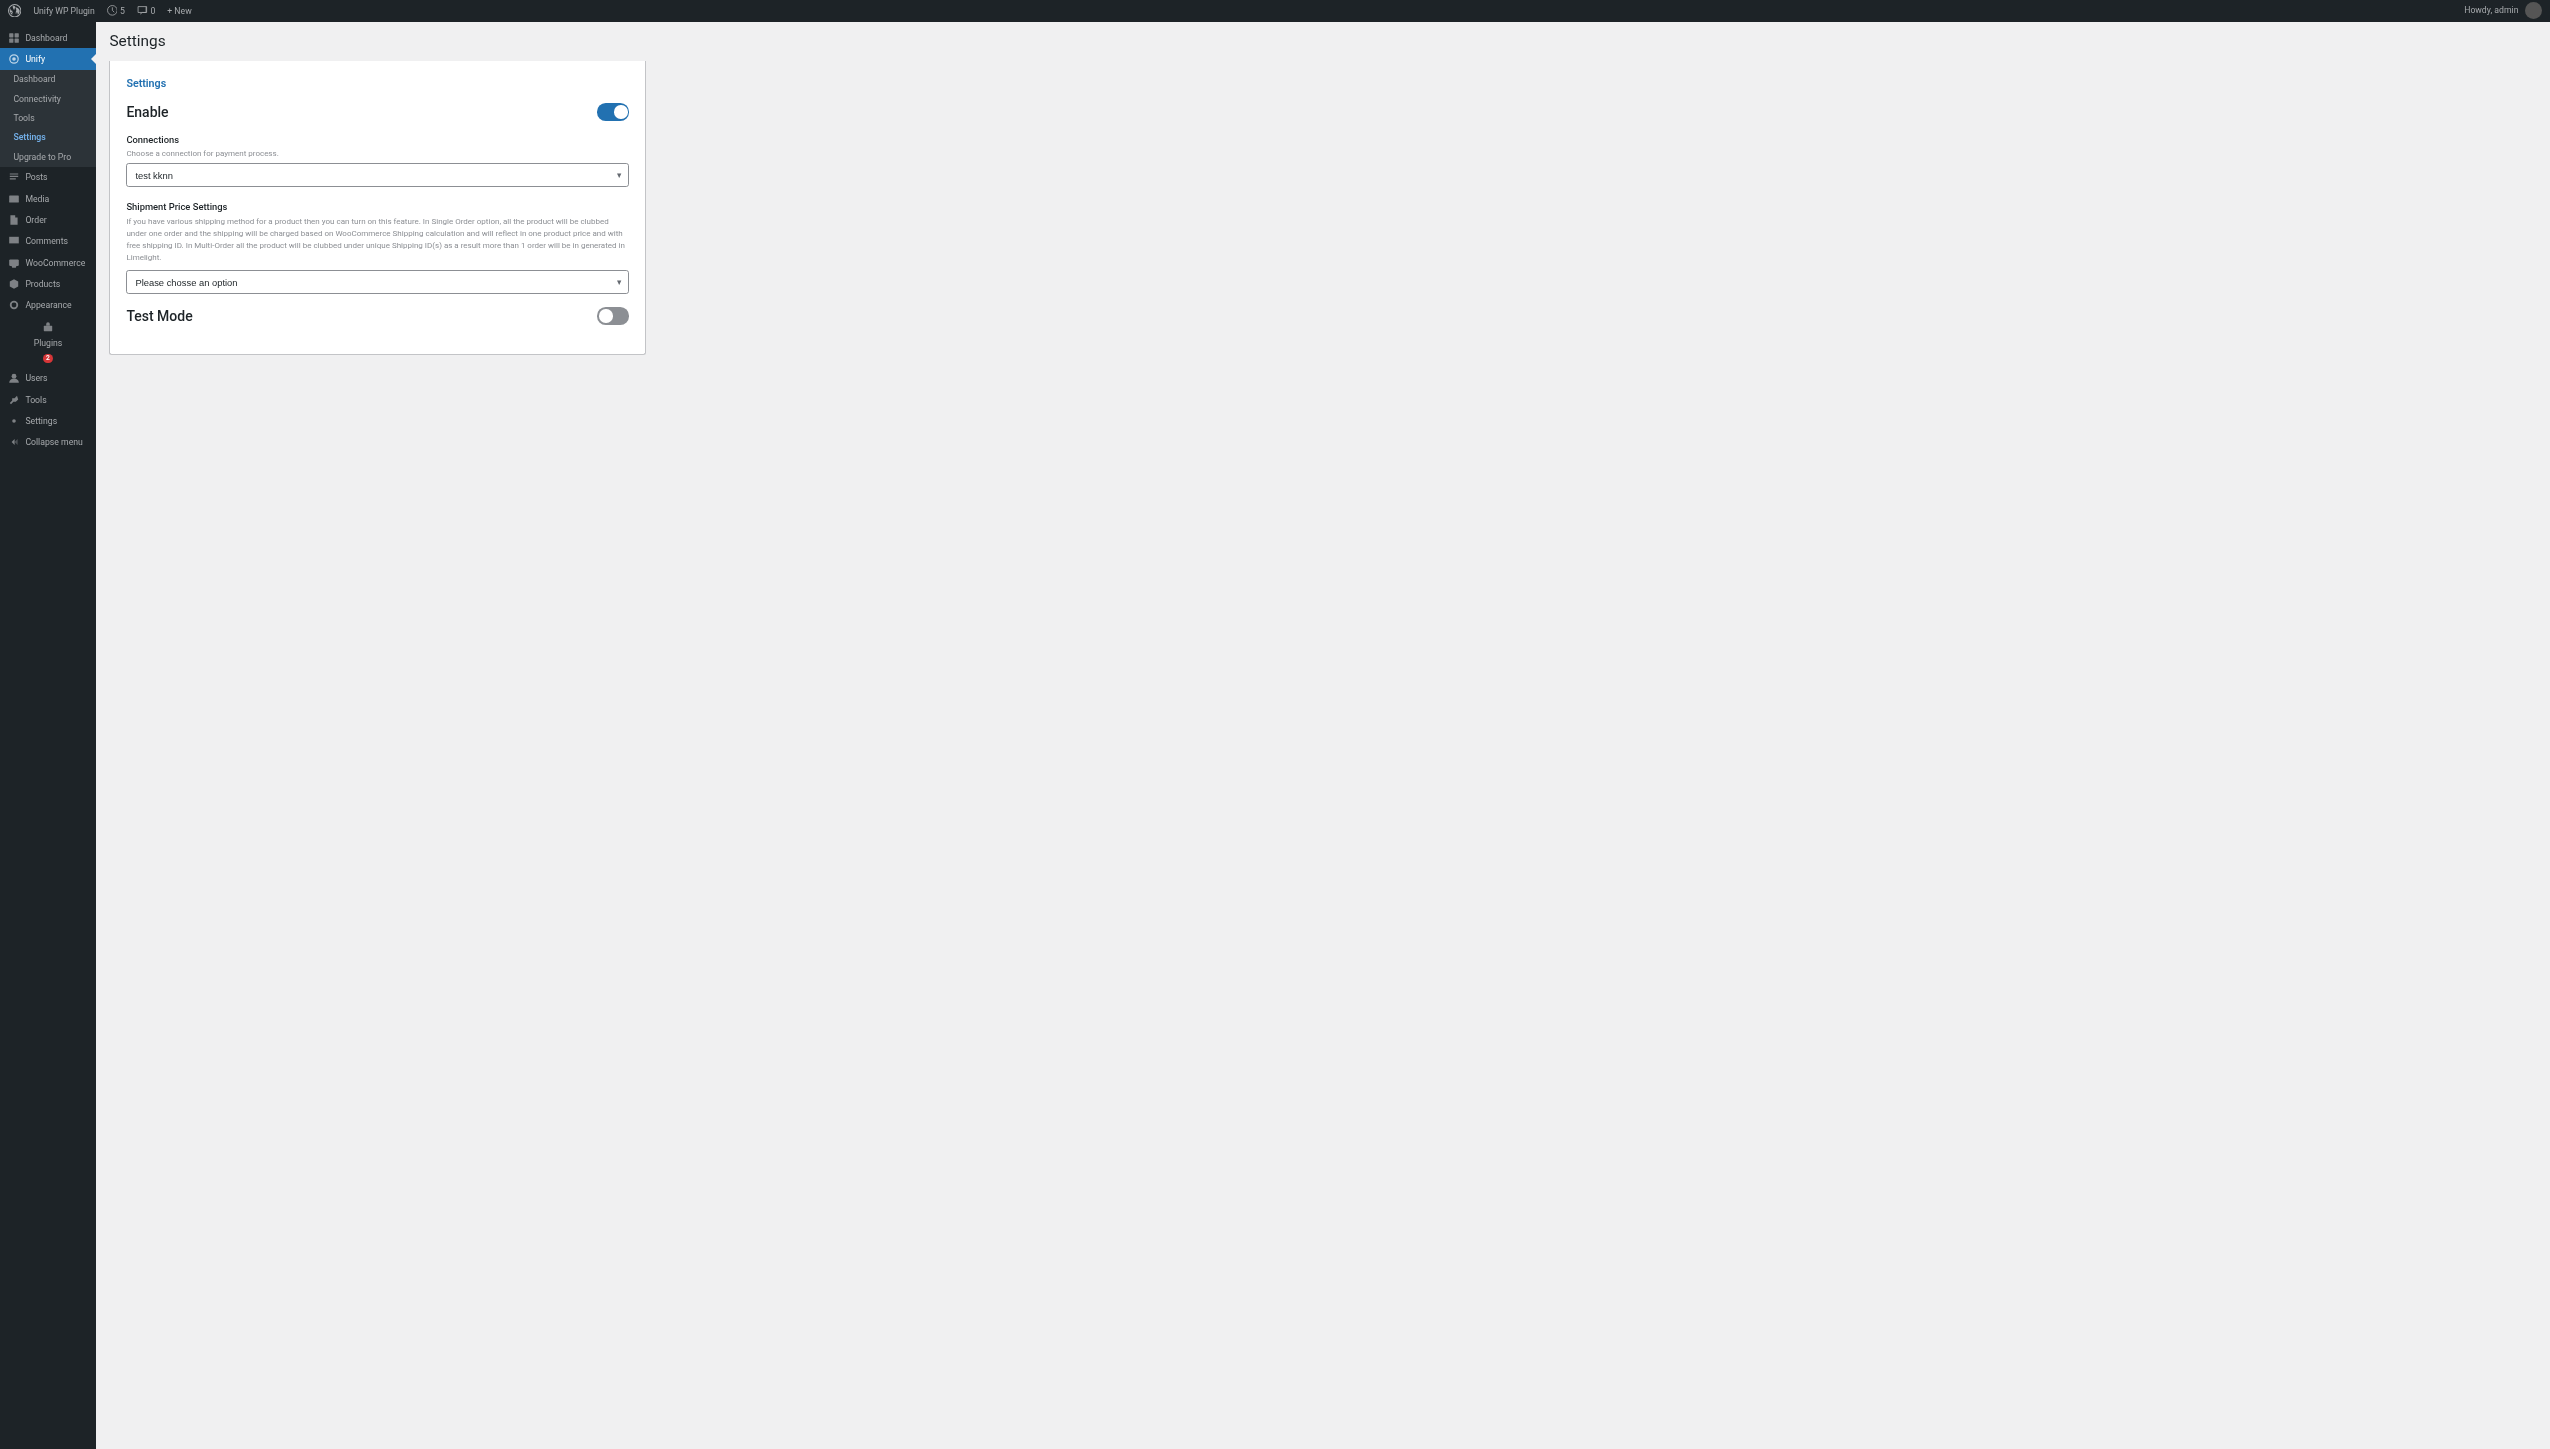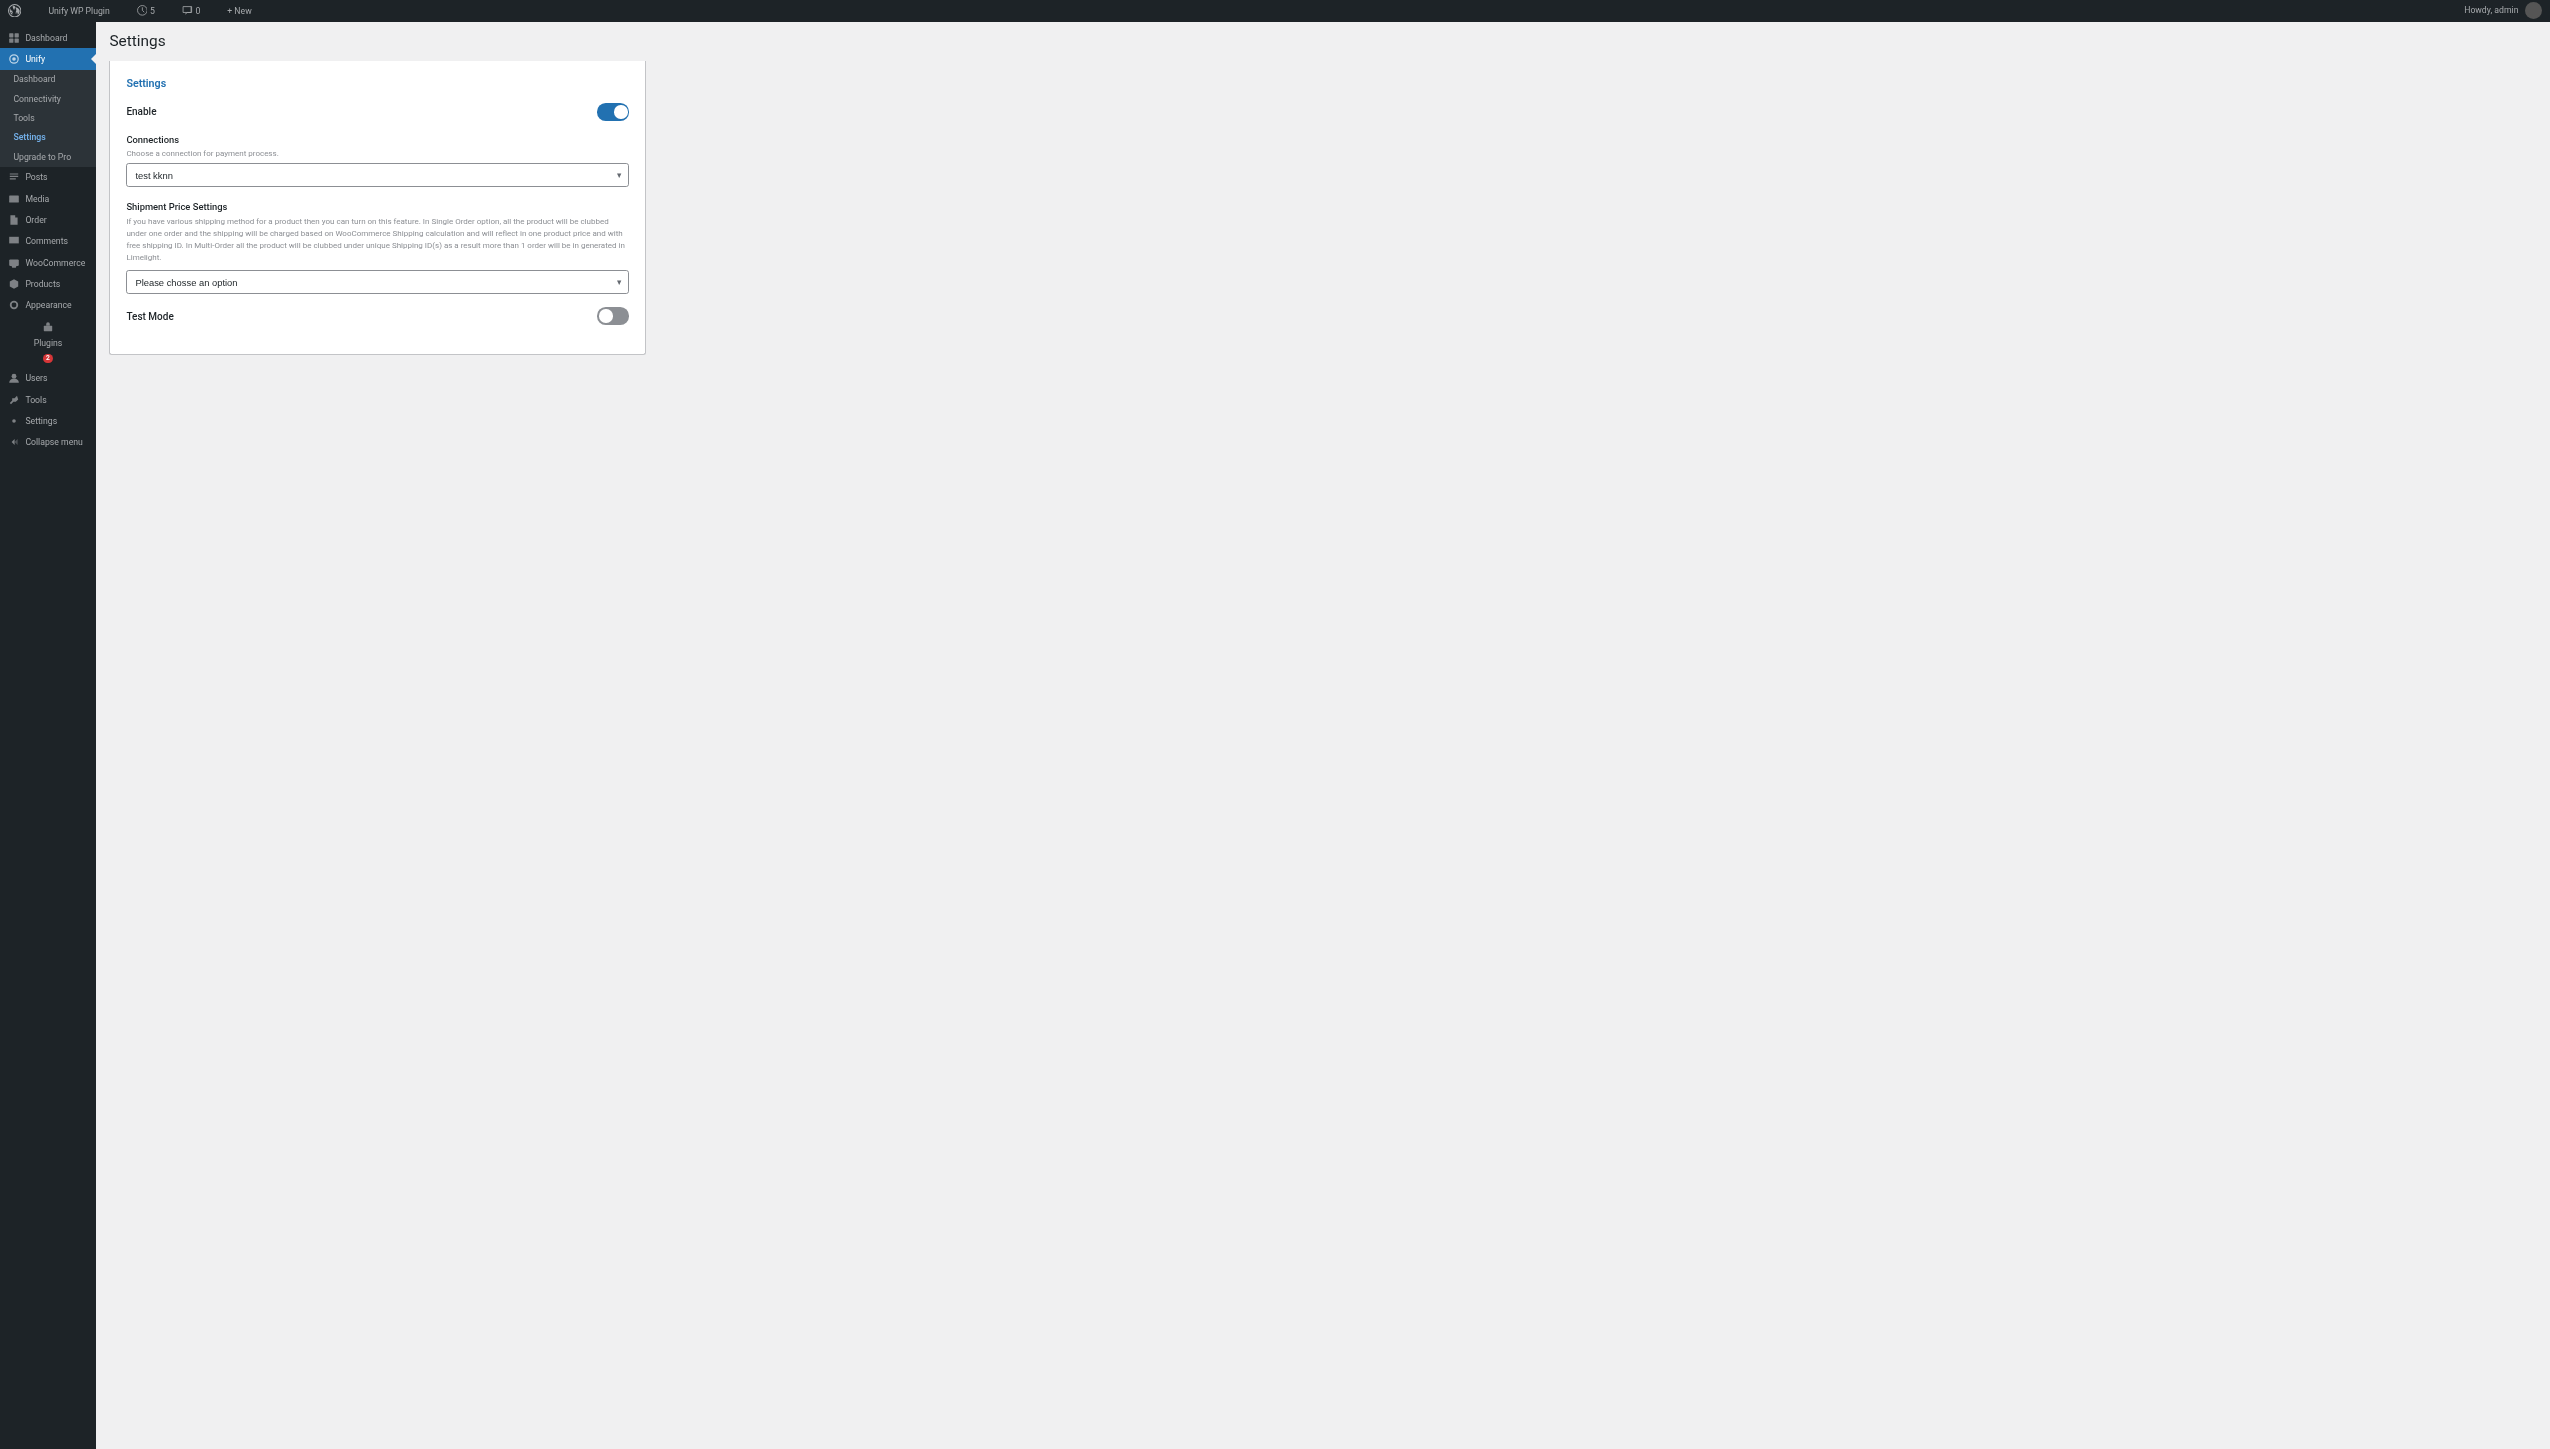--- a/index.html
+++ b/index.html
@@ -17,7 +17,7 @@
       top: 0; left: 0; right: 0;
       z-index: 100;
     }
-    .adminbar-left { display: flex; align-items: center; gap: 27px; }
+    .adminbar-left { display: flex; align-items: center; gap: 12px; }
     .adminbar-item { color: #a7aaad; font-size: 8.7px; display: flex; align-items: center; gap: 2.7px; cursor: pointer; }
     .wp-logo { width: 13.4px; height: 13.4px; fill: #a7aaad; }
     .adminbar-right { color: #a7aaad; font-size: 8.7px; }

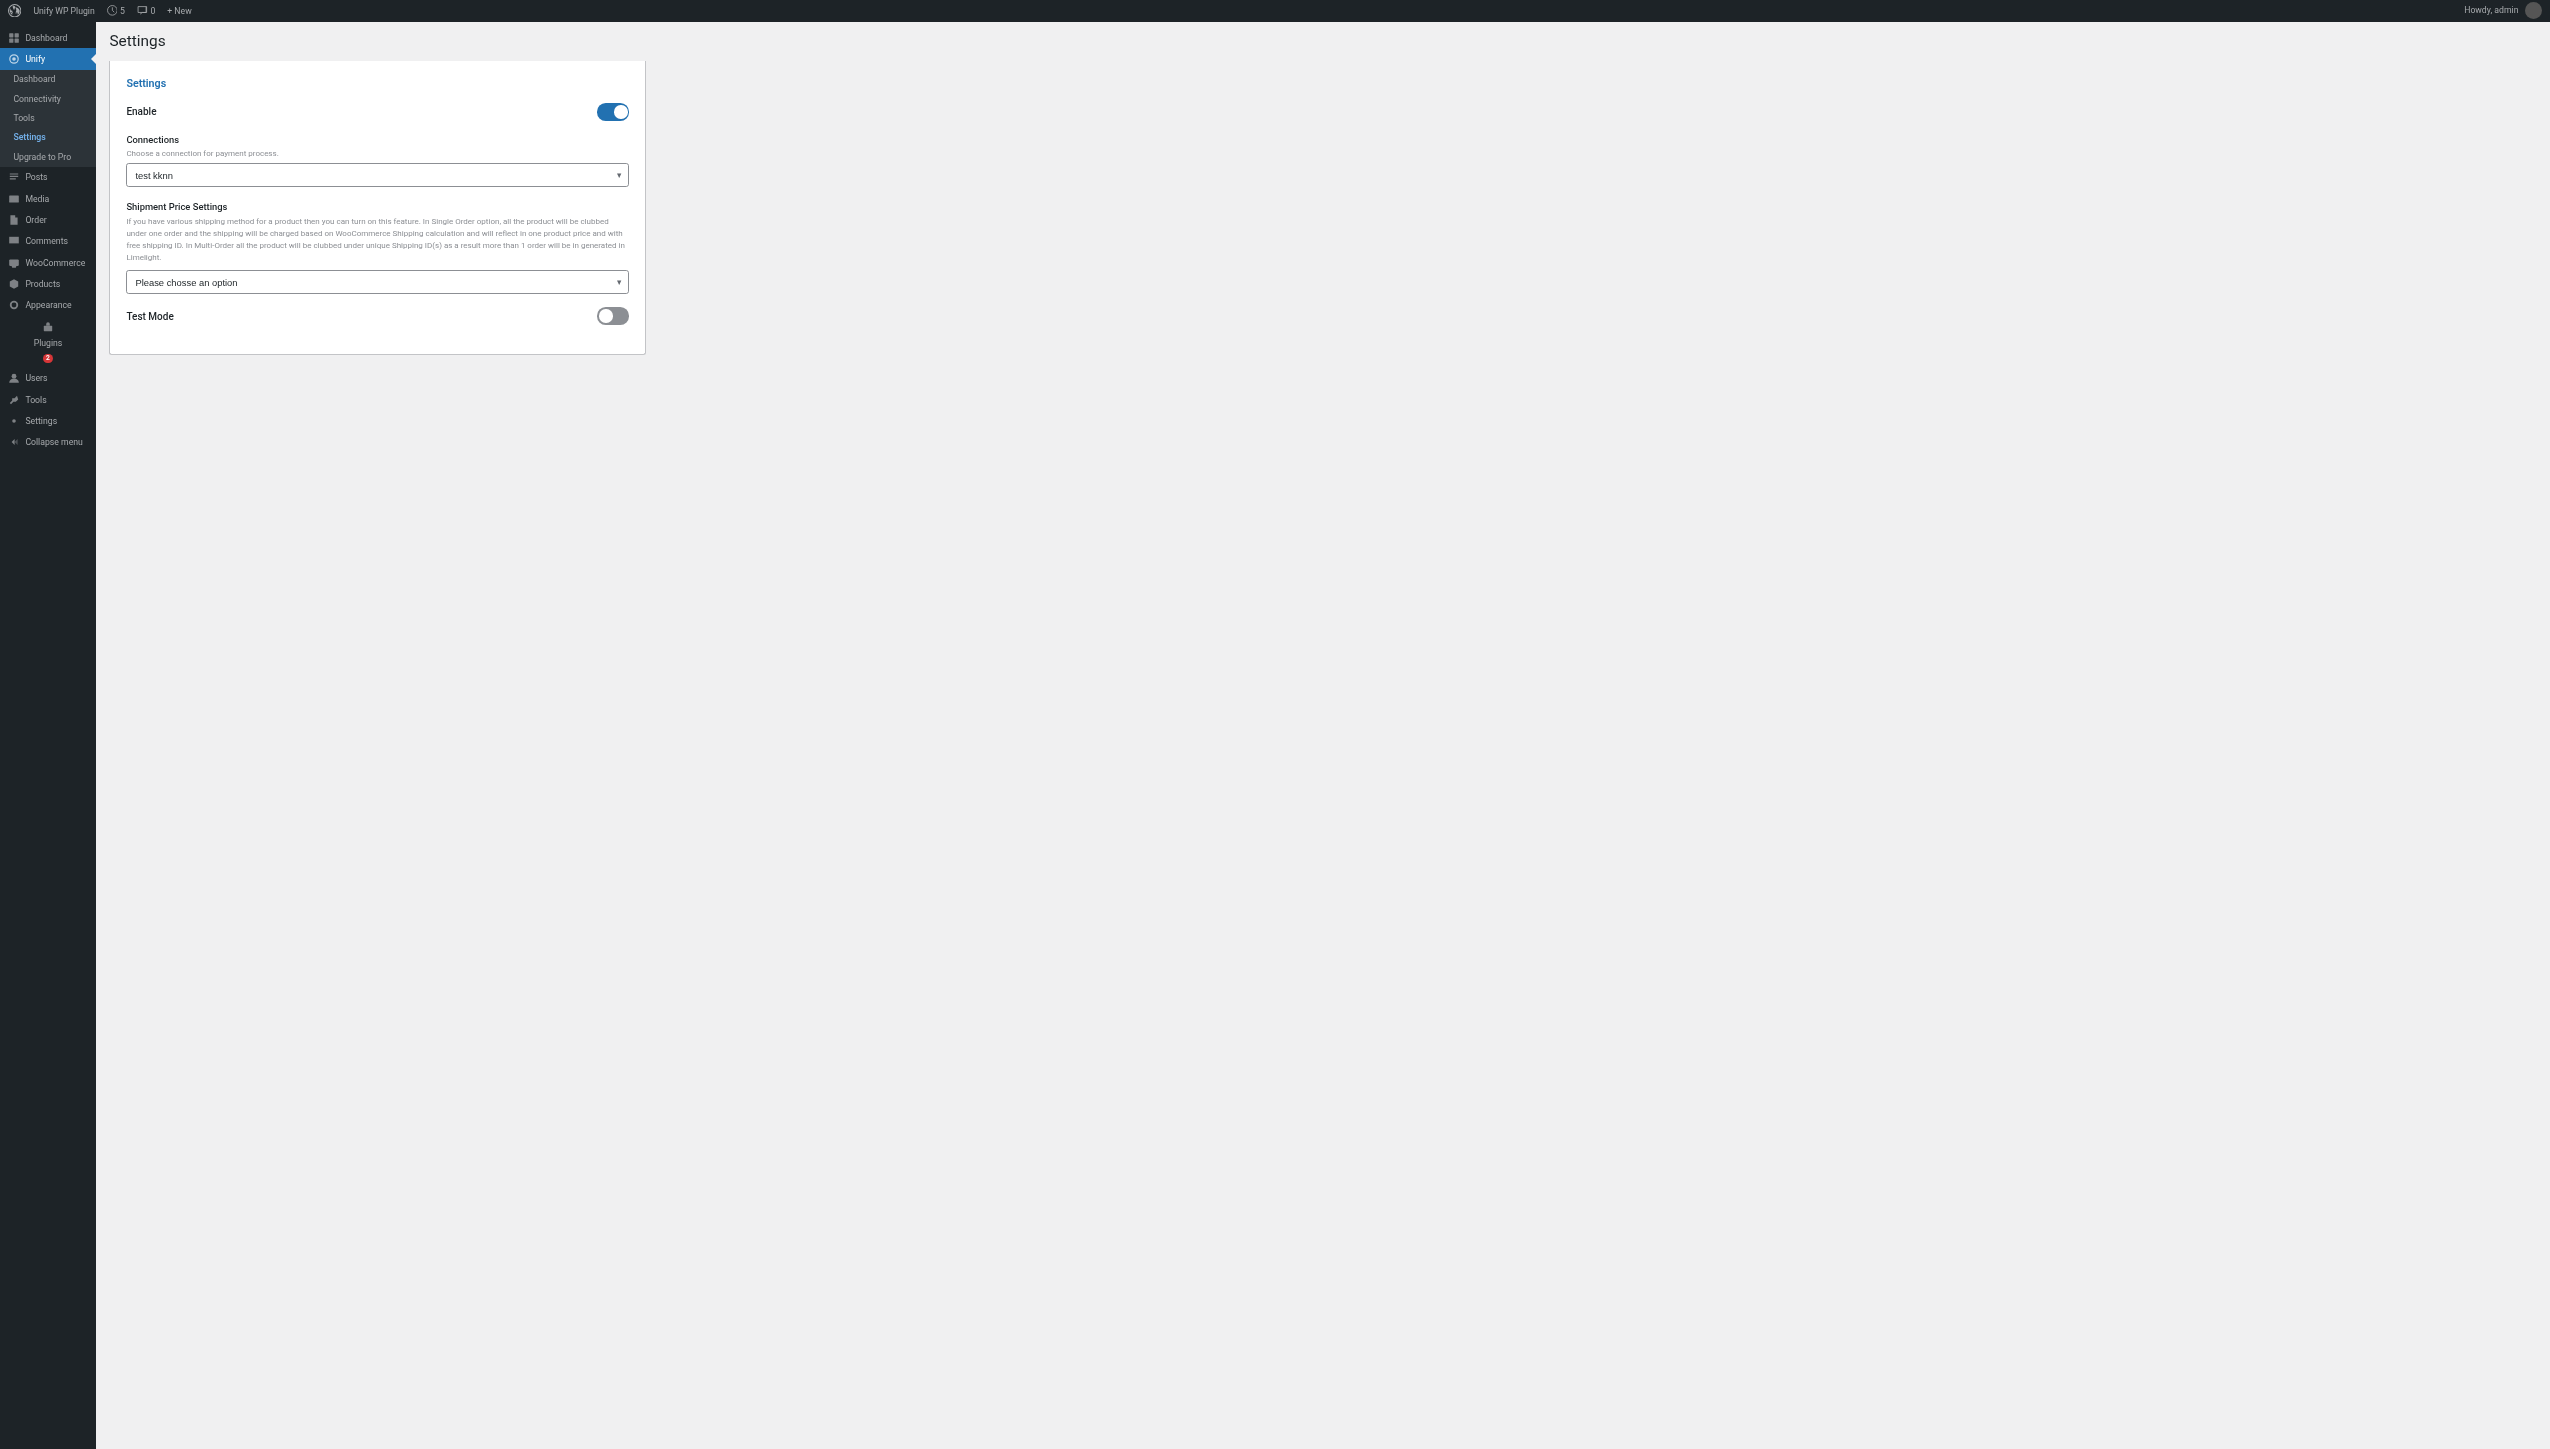--- a/index.html
+++ b/index.html
@@ -129,7 +129,7 @@
 
     
     .toggle-row { display: flex; align-items: center; justify-content: space-between; margin-bottom: 13.4px; }
-    .toggle-label { font-size: 10px; font-weight: 500; color: #1d2327; }
+    .toggle-label { font-size: 14px; font-weight: 500; color: #1d2327; }
 
     .toggle {
       width: 32px; height: 17.4px;

